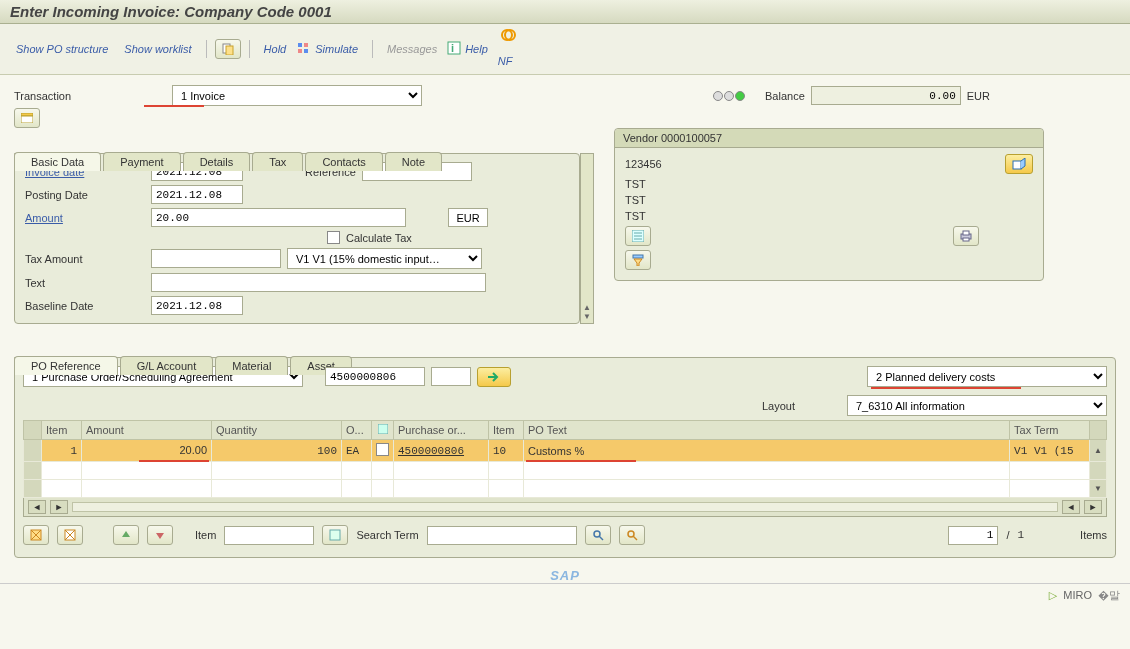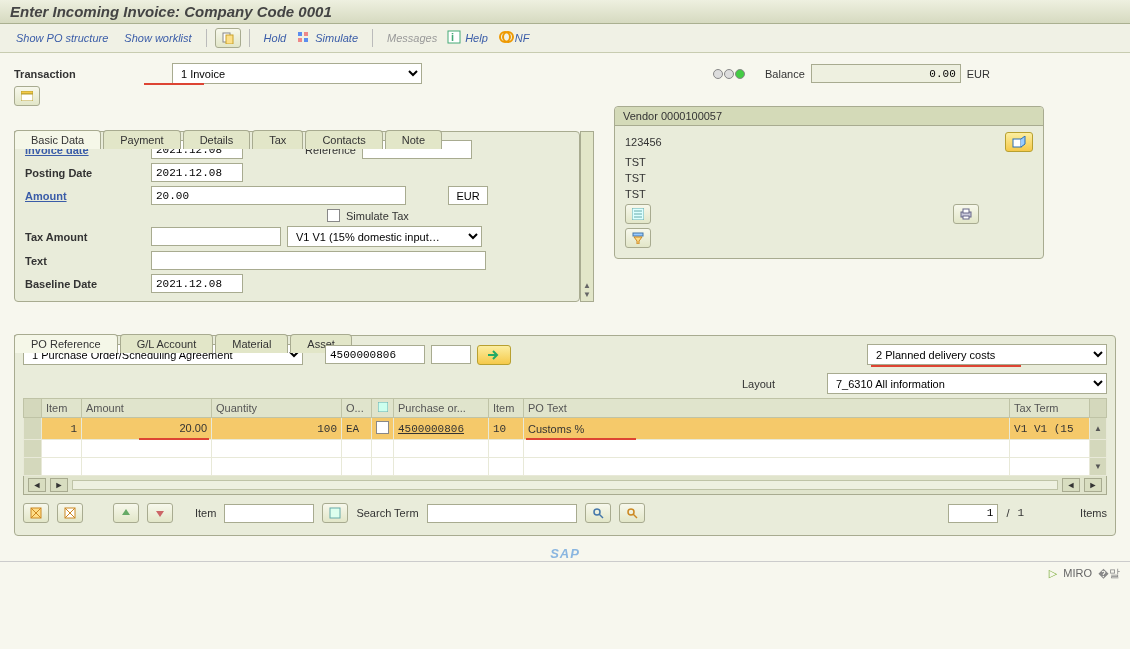--- a/index.html
+++ b/index.html
@@ -81,7 +81,7 @@
       </svg>
     <span class="tb-text" style="padding-left:0">Help</span>
   </span>
-  <span style="display:flex;align-items:center;gap:1px;">
+  <span style="display:flex;align-items:center;gap:8px;flex-direction:column;">
     <svg class="tb-icon">
         <circle cx="7" cy="7" r="5" fill="none" stroke="#e90" stroke-width="2"></circle>
         <circle cx="10" cy="7" r="5" fill="none" stroke="#e90" stroke-width="2"></circle>

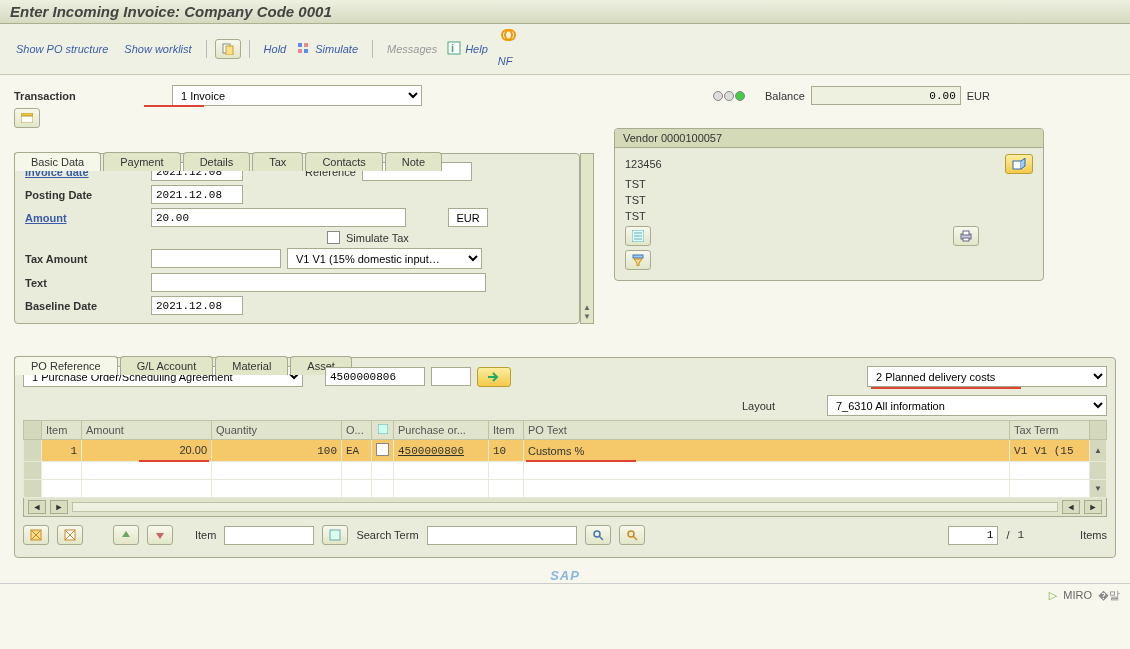--- a/index.html
+++ b/index.html
@@ -12,7 +12,7 @@
   .tb-icon { width:16px; height:16px; display:inline-block; vertical-align:middle;}
   .content { padding: 10px 14px; }
   .row { display:flex; align-items:center; gap:6px; margin-bottom:4px;}
-  .lbl { width:120px; color:#333;font-weight:bold;}
+  .lbl { width:120px; color:#333;}
   .lbl-link{ color:#3a5ca8; text-decoration:underline;}
   input[type=text], select { border:1px solid #a8ab90; background:#fff; height:19px; padding:1px 4px; font-size:11px;}
   select { height:21px;}

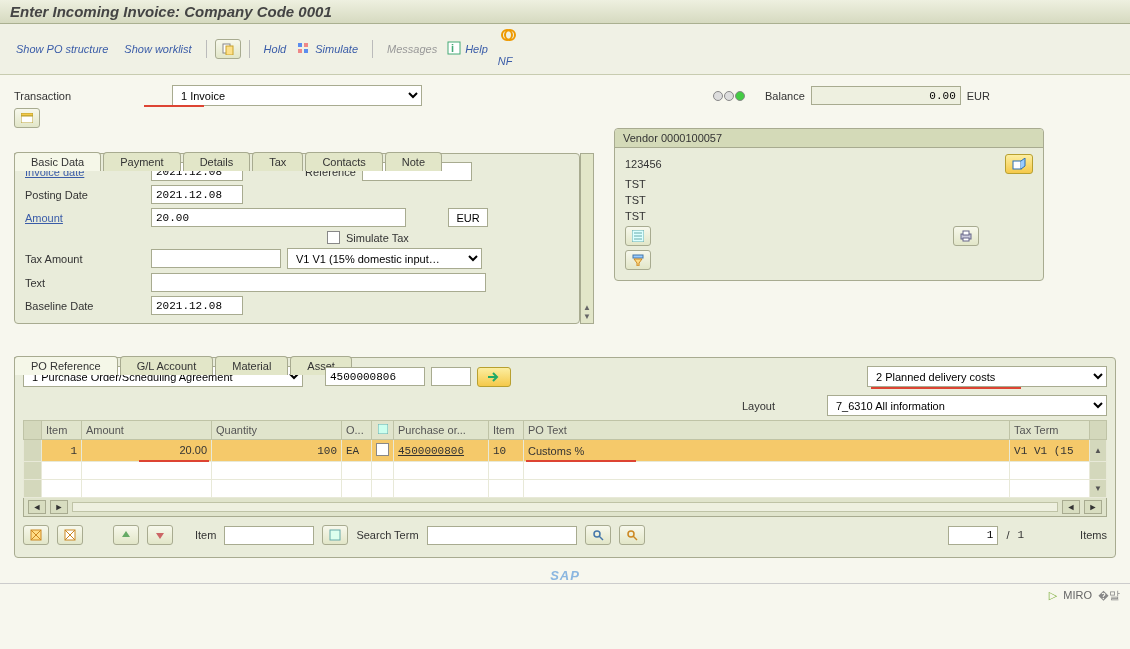--- a/index.html
+++ b/index.html
@@ -154,7 +154,7 @@
             <span class="lbl"></span>
             <span style="width:170px"></span>
             <span class="checkbox"></span>
-            <span>Simulate Tax</span>
+            <span>Calculate Tax</span>
           </div>
           <div class="row">
             <span class="lbl">Tax Amount</span>

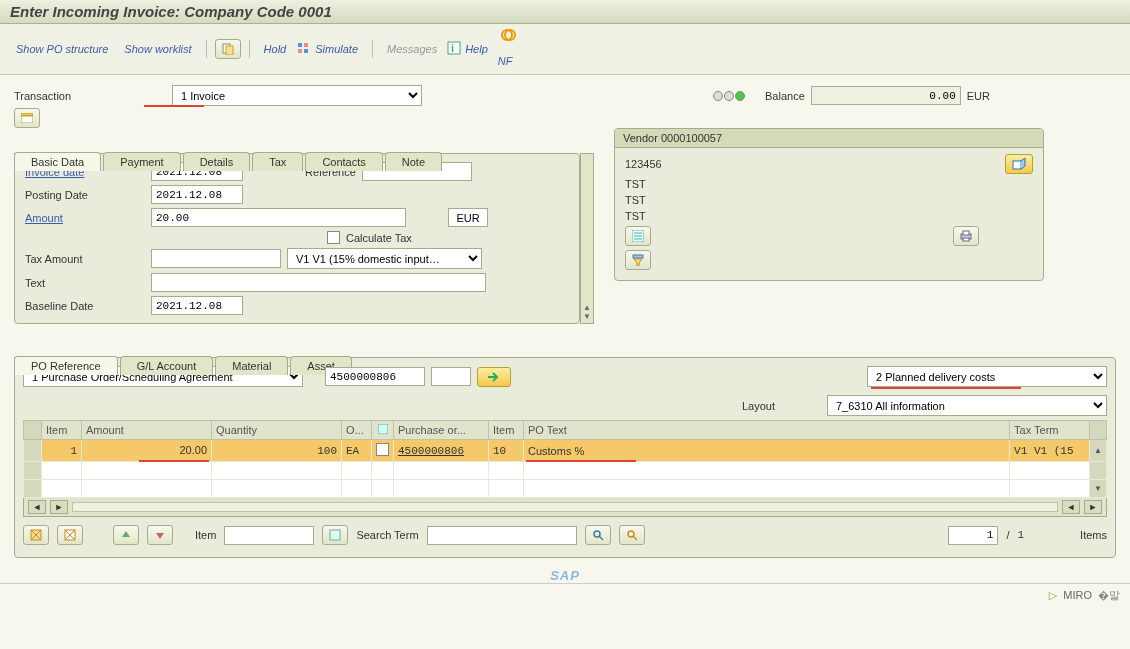--- a/index.html
+++ b/index.html
@@ -259,7 +259,7 @@
     <div class="row" style="justify-content:flex-end; margin-bottom:4px;">
       <span>Layout</span>
       <span style="width:40px"></span>
-      <select style="width:280px"><option>7_6310 All information</option></select>
+      <select style="width:260px"><option>7_6310 All information</option></select>
     </div>
 
     <div style="position:relative;">

